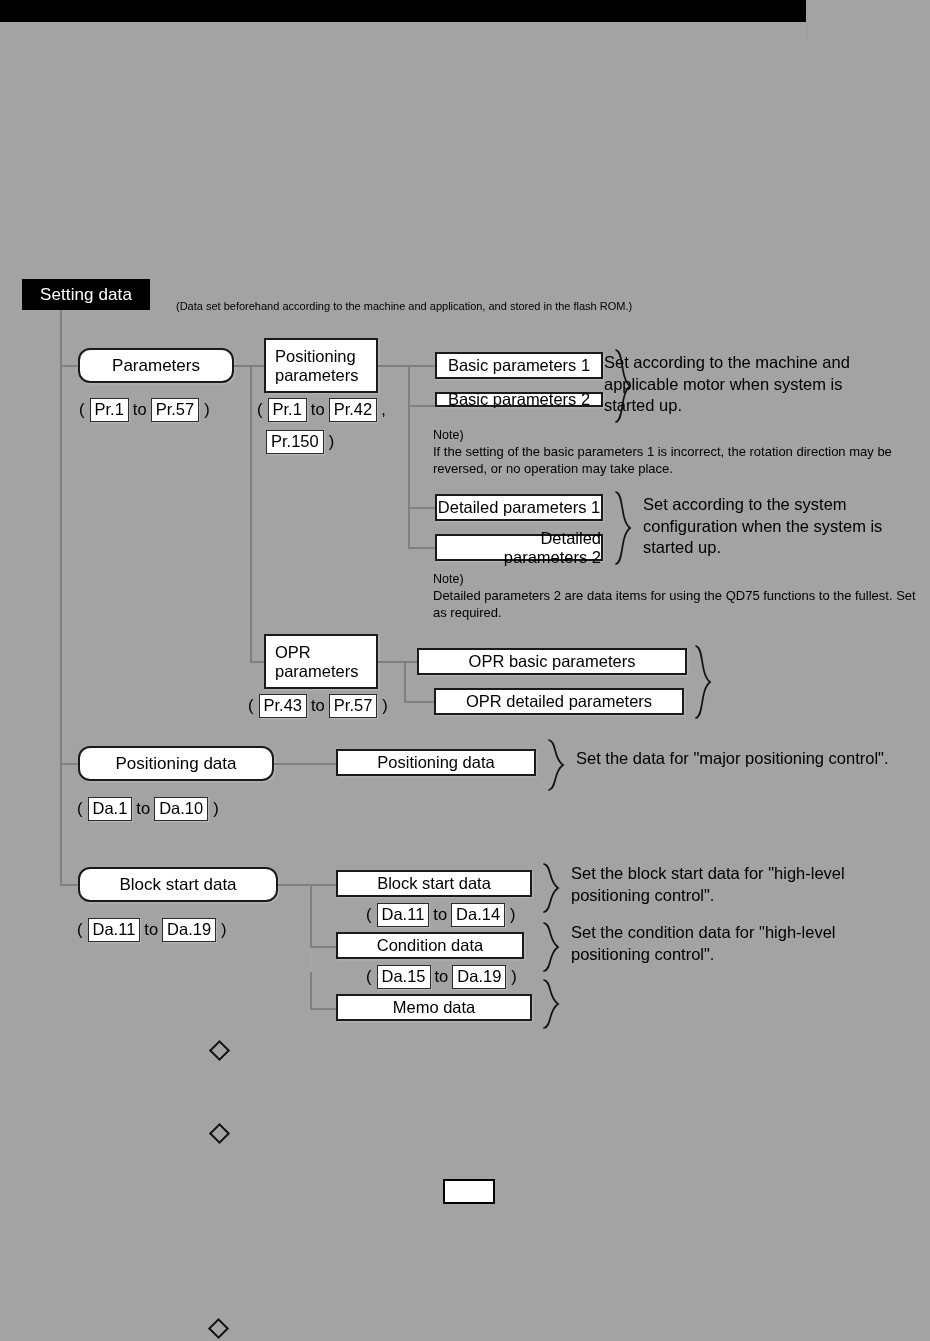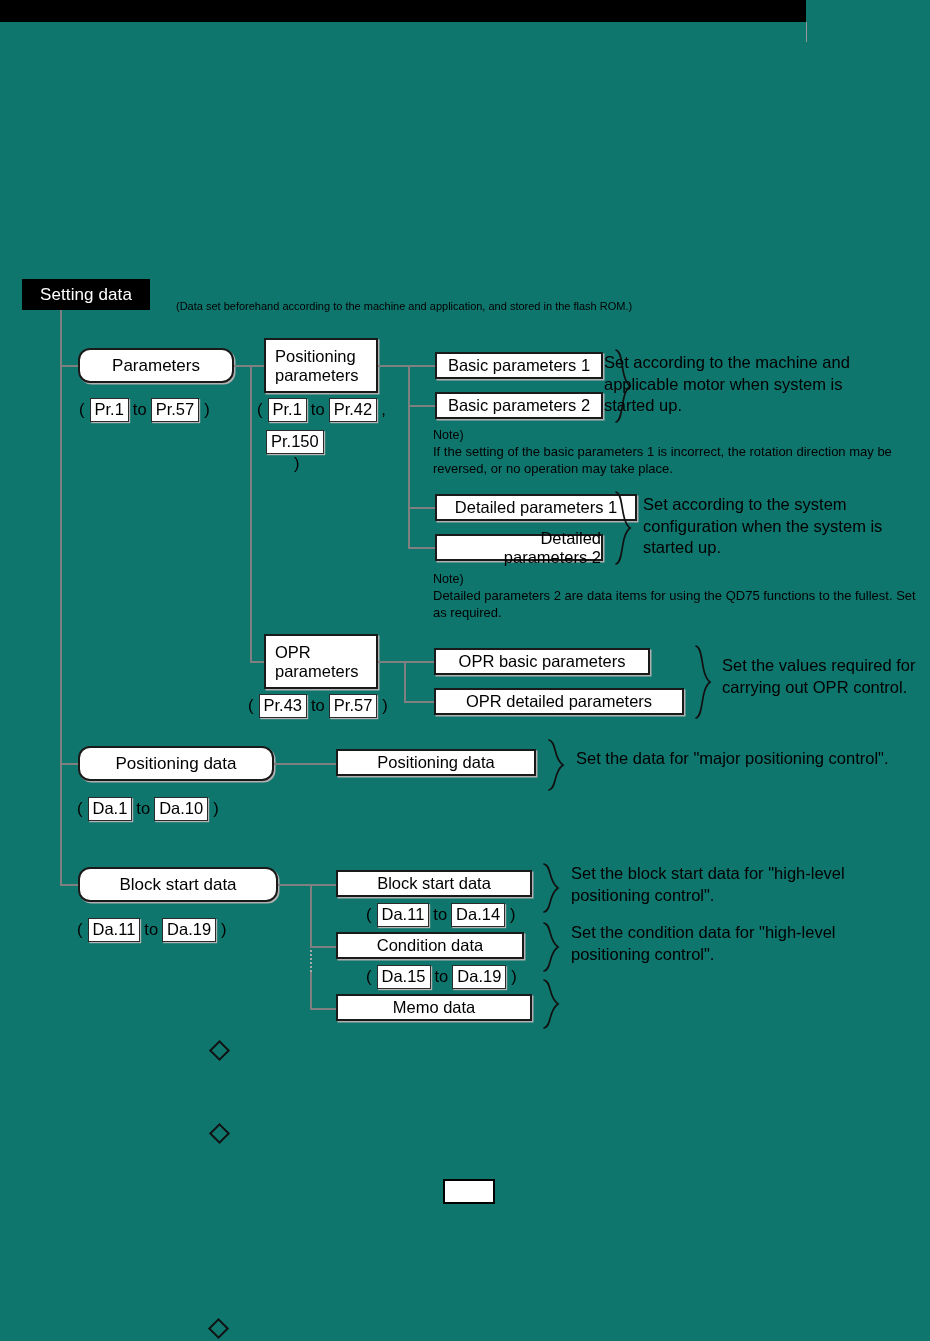--- a/index.html
+++ b/index.html
@@ -16,7 +16,7 @@
     width: 930px;
     height: 1341px;
     overflow: hidden;
-    background: #0f766e;
+    background: #a3a3a3;
   }
   .abs { position: absolute; }
 

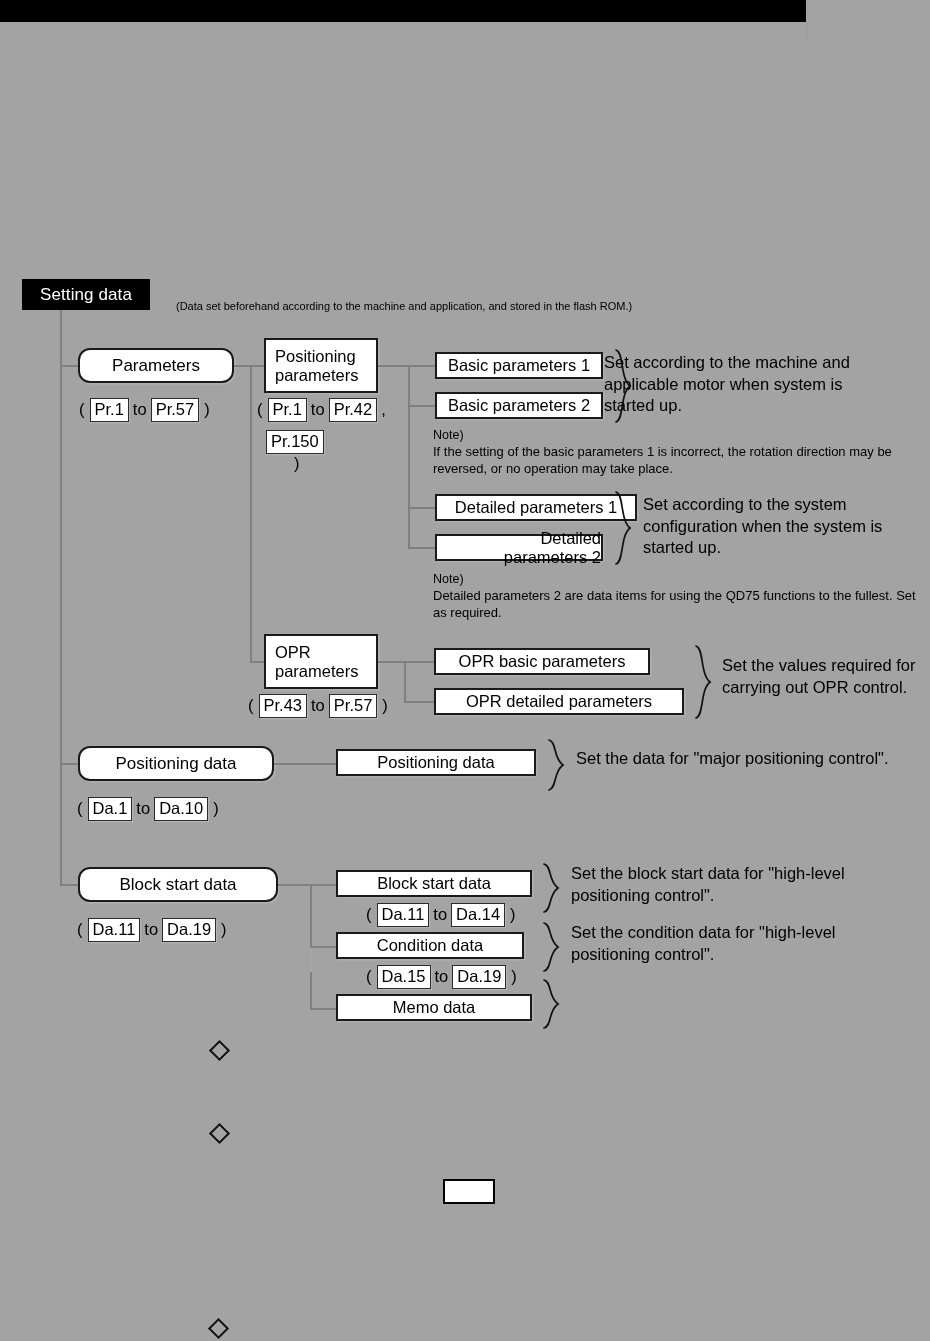--- a/index.html
+++ b/index.html
@@ -186,7 +186,7 @@
   <div class="abs hline" style="left:408px; top:547px; width:27px;"></div>
 
   <div class="abs sbox" style="left:435px; top:352px; width:168px; height:27px;">Basic parameters 1</div>
-  <div class="abs sbox" style="left:435px; top:392px; width:168px; height:27px;">Basic parameters 2</div>
+  <div class="abs sbox" style="left:435px; top:392px; width:168px; height:15px;">Basic parameters 2</div>
 
   <div class="abs brace" style="left:612px; top:348px;">
     <svg width="22" height="76" viewBox="0 0 22 76">

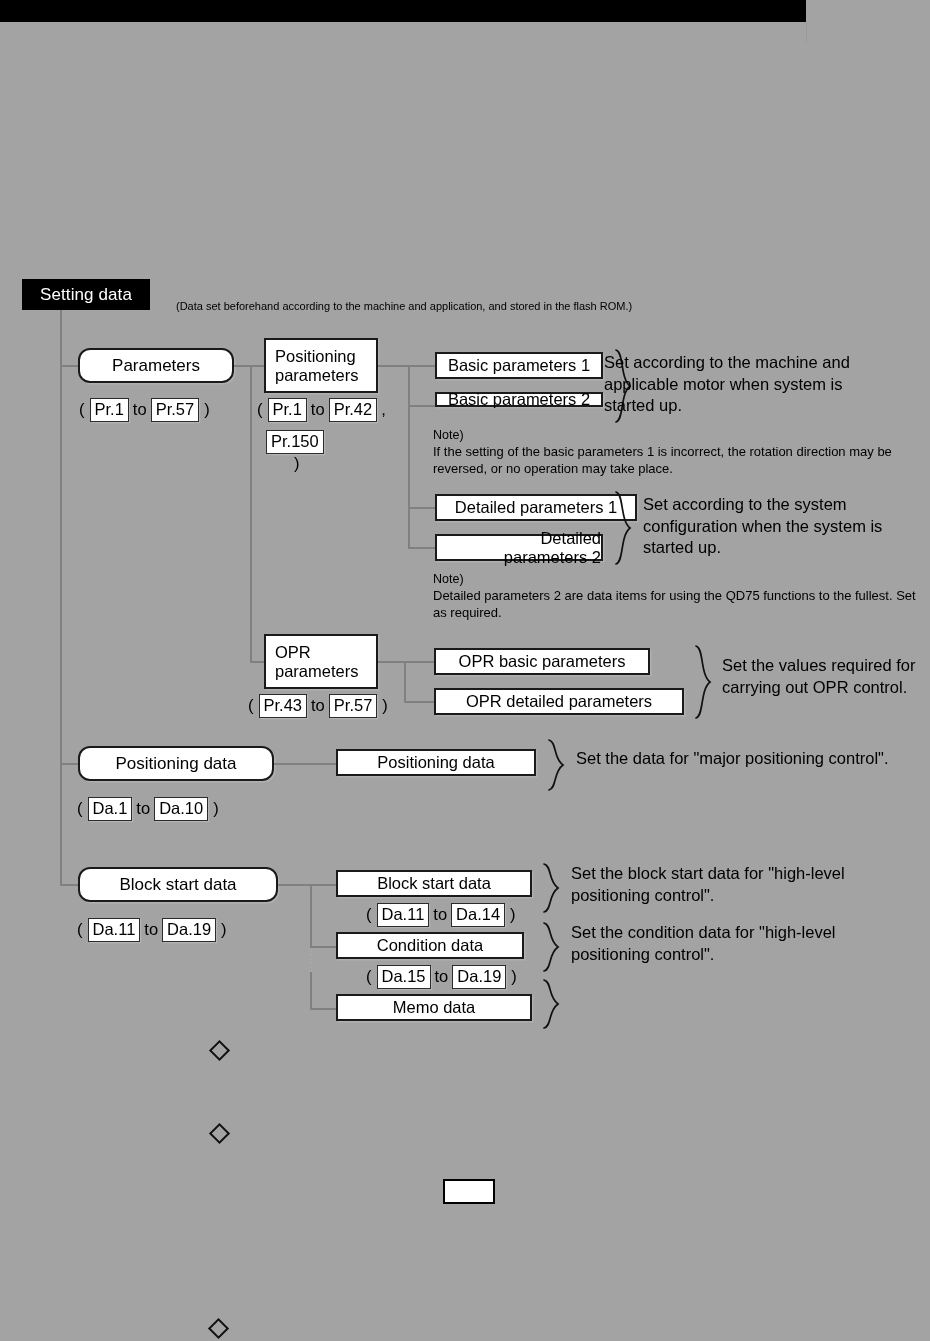--- a/index.html
+++ b/index.html
@@ -173,7 +173,7 @@
     <span class="chip">Pr.42</span>
     <span>,</span>
   </div>
-  <div class="abs refline" style="left:266px; top:430px;flex-direction:column;">
+  <div class="abs refline" style="left:266px; top:430px;">
     <span class="chip" style="margin-left:0;">Pr.150</span>
     <span class="paren">)</span>
   </div>

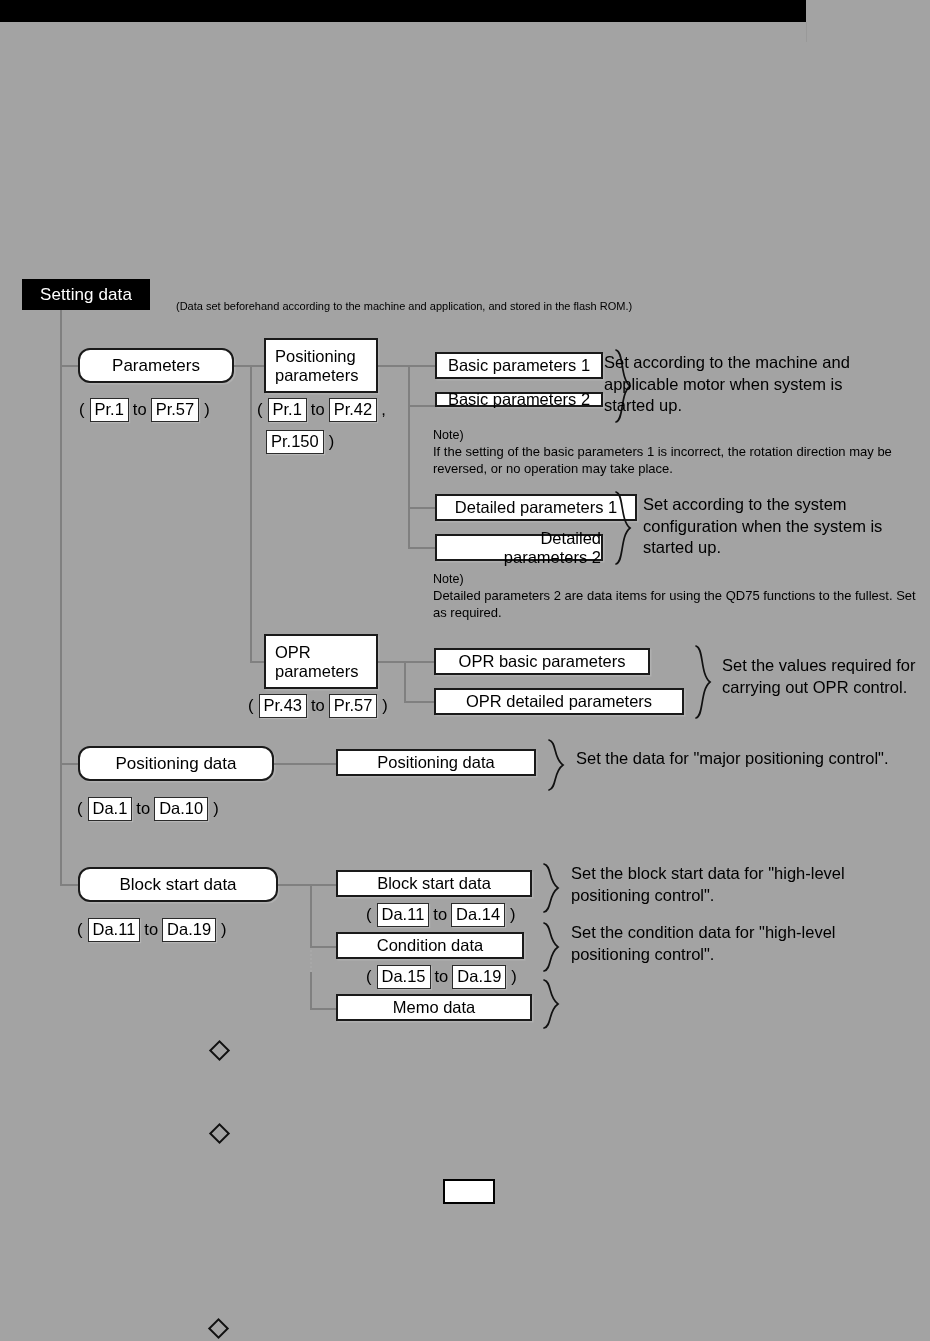--- a/index.html
+++ b/index.html
@@ -198,7 +198,7 @@
   <div class="abs note-title" style="left:433px; top:428px;">Note)</div>
   <div class="abs note-body" style="left:433px; top:444px; width:460px;">If the setting of the basic parameters 1 is incorrect, the rotation direction may be reversed, or no operation may take place.</div>
 
-  <div class="abs sbox" style="left:435px; top:494px; width:202px; height:27px;">Detailed parameters 1</div>
+  <div class="abs sbox" style="left:435px; top:494px; width:168px; height:27px;">Detailed parameters 1</div>
   <div class="abs sbox" style="left:435px; top:534px; width:168px; height:27px;padding-left:44px;">Detailed parameters 2</div>
 
   <div class="abs brace" style="left:612px; top:490px;">

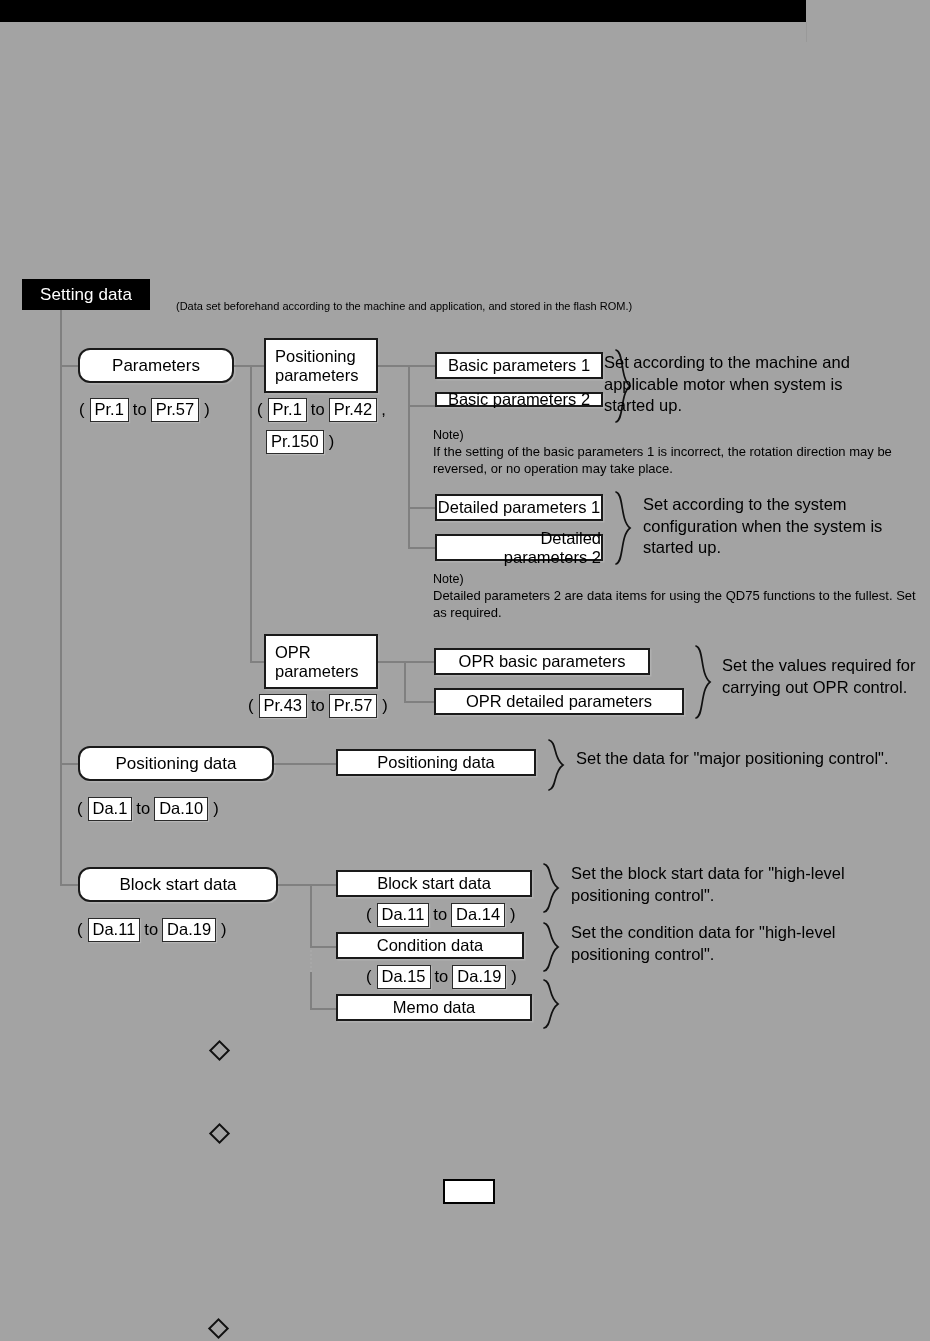--- a/index.html
+++ b/index.html
@@ -228,7 +228,7 @@
   <div class="abs hline" style="left:404px; top:661px; width:30px;"></div>
   <div class="abs hline" style="left:404px; top:701px; width:30px;"></div>
 
-  <div class="abs sbox" style="left:434px; top:648px; width:216px; height:27px;">OPR basic parameters</div>
+  <div class="abs sbox" style="left:417px; top:648px; width:270px; height:27px;">OPR basic parameters</div>
   <div class="abs sbox" style="left:434px; top:688px; width:250px; height:27px;">OPR detailed parameters</div>
 
   <div class="abs brace" style="left:692px; top:644px;">

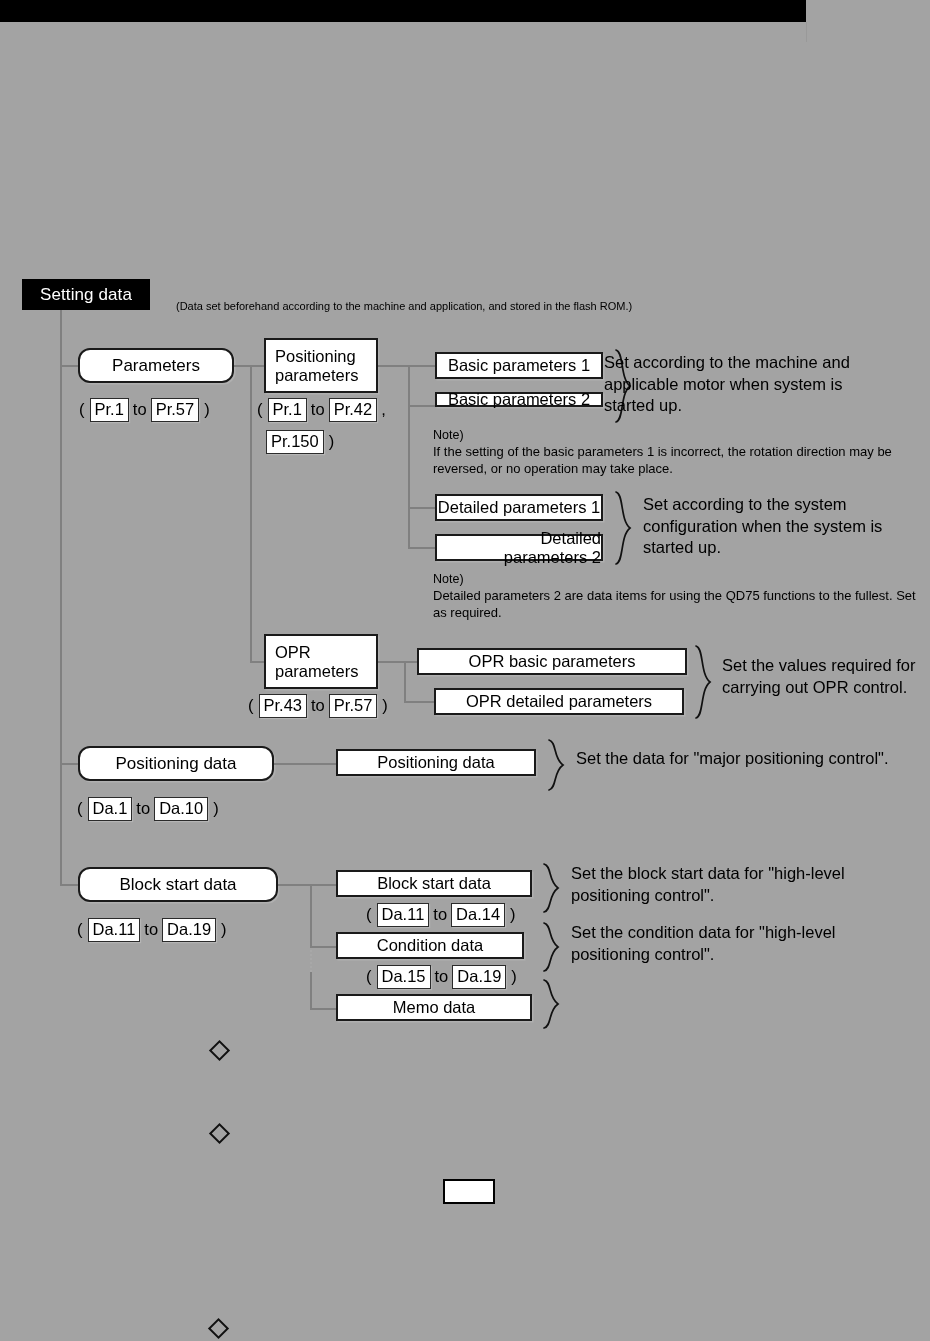--- a/index.html
+++ b/index.html
@@ -236,7 +236,6 @@
       <path d="M4 2 C12 4, 8 30, 18 38 C8 46, 12 72, 4 74" fill="none" stroke="#111" stroke-width="1.7" stroke-linecap="round"></path>
     </svg>
   </div>
-  <div class="abs desc" style="left:722px; top:655px; width:208px;">Set the values required for carrying out OPR control.</div>
 
   <div class="abs hline" style="left:60px; top:763px; width:18px;"></div>
   <div class="abs rbox" style="left:78px; top:746px; width:196px; height:35px;">Positioning data</div>

